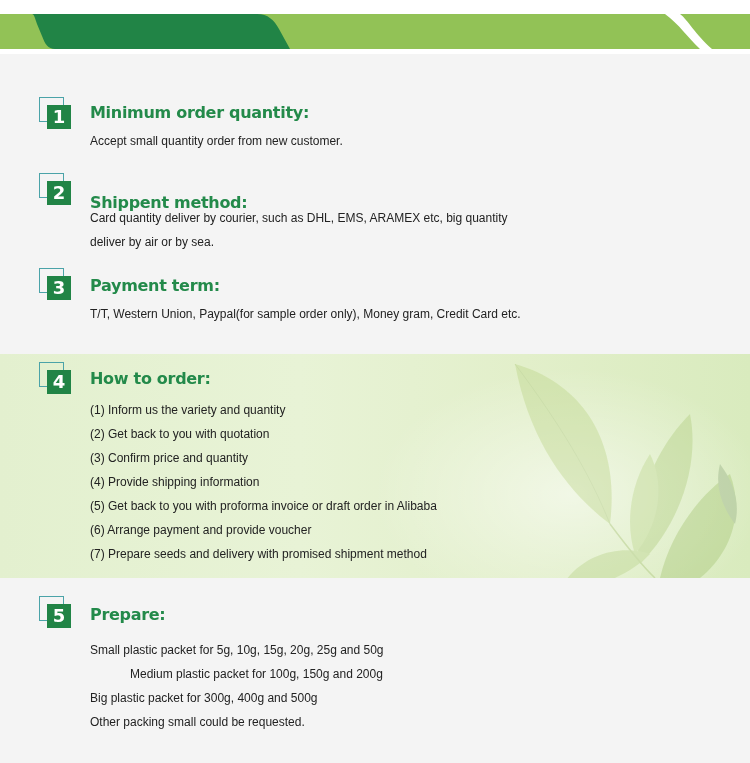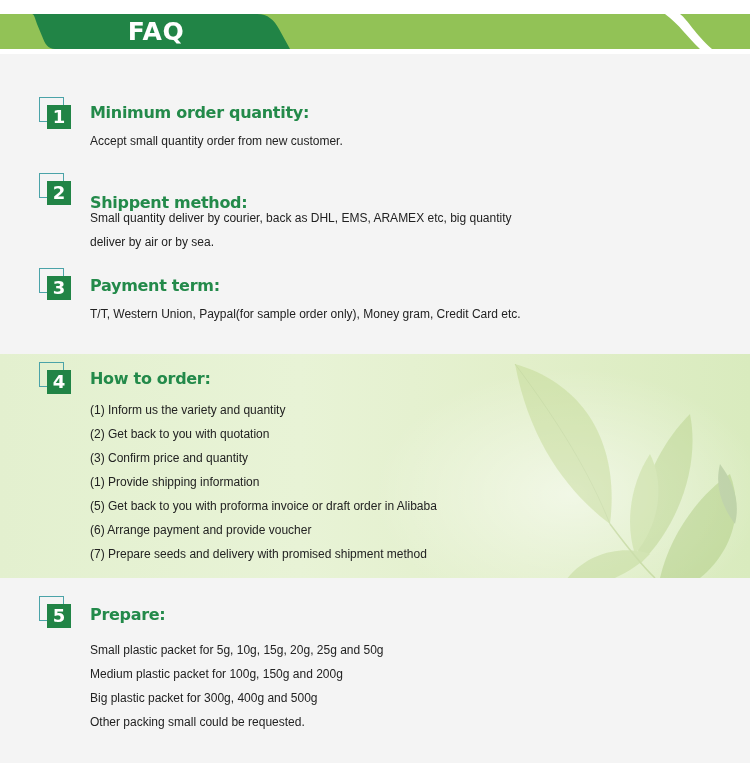--- a/index.html
+++ b/index.html
@@ -55,7 +55,6 @@
     <path d="M32 0 L257 0 C268 0 274 6 279 15 L290 35 L55 35 C48 35 45 30 42 22 L37 10 C35 4 34 0 32 0 Z" fill="#218446"></path>
     <path d="M665 0 L680 0 C688 6 695 20 712 35 L700 35 C688 24 679 10 665 0 Z" fill="#ffffff"></path>
   </svg>
-  <div class="banner-title">FAQ</div>
 </div>
 <div class="under-banner"></div>
 

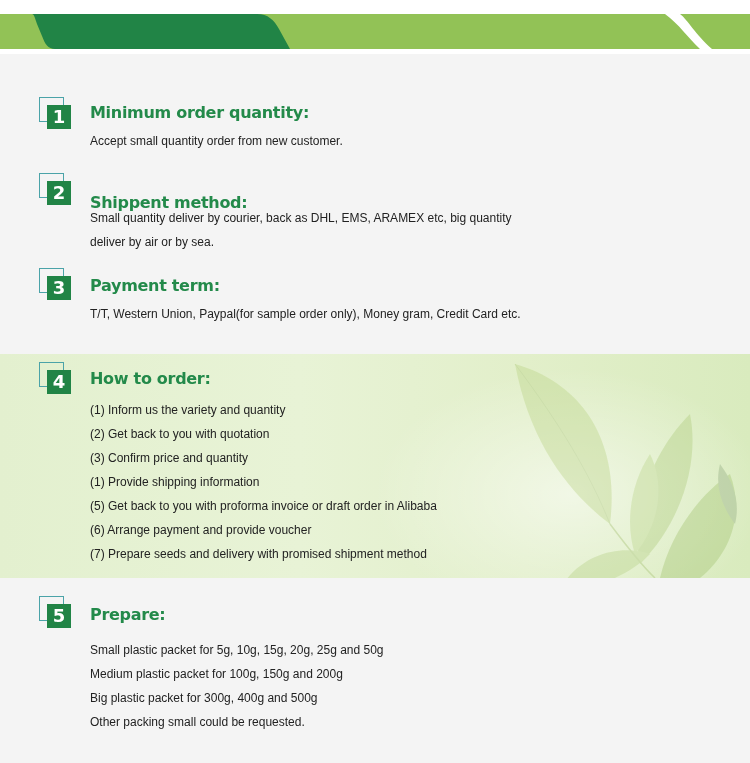--- a/index.html
+++ b/index.html
@@ -72,7 +72,7 @@
   <div class="fill">2</div>
 </div>
 <div class="title" style="top:193px;">Shippent method:</div>
-<div class="body-text" style="top:206px;">Small quantity deliver by courier, back as DHL, EMS, ARAMEX etc, big quantity</div>
+<div class="body-text" style="top:206px;">Card quantity deliver by courier, such as DHL, EMS, ARAMEX etc, big quantity</div>
 <div class="body-text" style="top:230px;">deliver by air or by sea.</div>
 
 <div class="badge" style="left:39px;top:268px;">

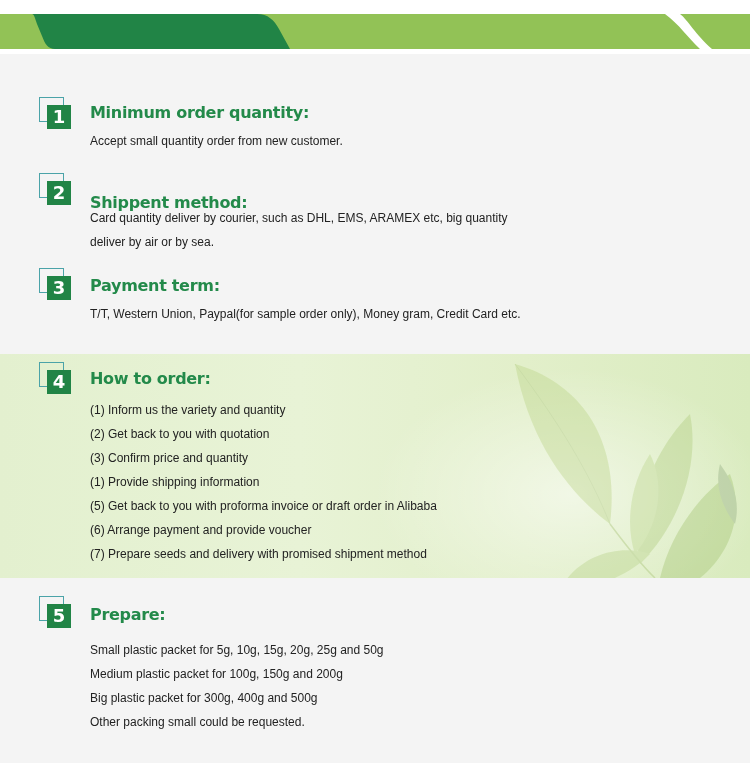--- a/index.html
+++ b/index.html
@@ -105,7 +105,7 @@
 <div class="body-text" style="top:398px;">(1) Inform us the variety and quantity</div>
 <div class="body-text" style="top:422px;">(2) Get back to you with quotation</div>
 <div class="body-text" style="top:446px;">(3) Confirm price and quantity</div>
-<div class="body-text" style="top:470px;">(1) Provide shipping information</div>
+<div class="body-text" style="top:470px;">(4) Provide shipping information</div>
 <div class="body-text" style="top:494px;">(5) Get back to you with proforma invoice or draft order in Alibaba</div>
 <div class="body-text" style="top:518px;">(6) Arrange payment and provide voucher</div>
 <div class="body-text" style="top:542px;">(7) Prepare seeds and delivery with promised shipment method</div>

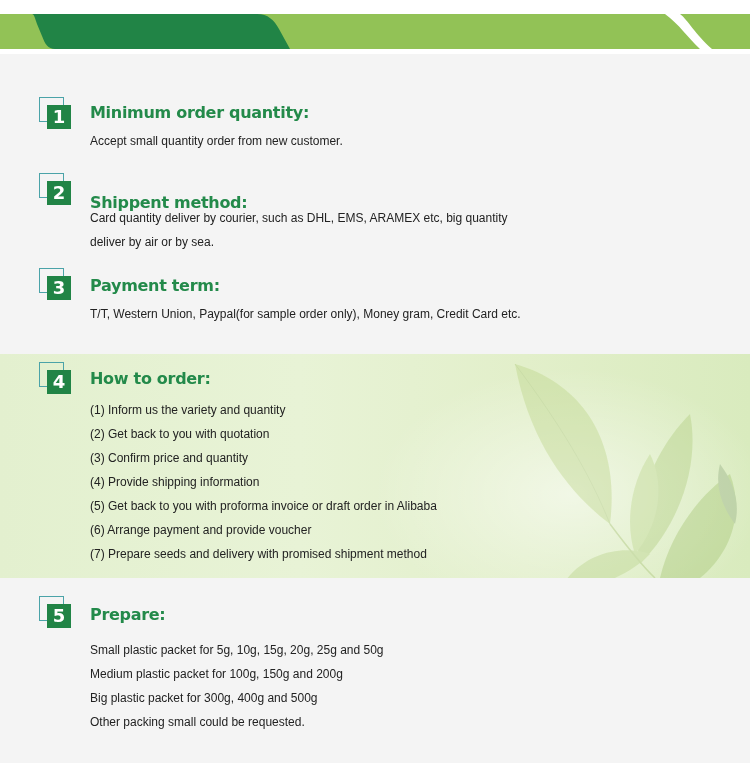--- a/index.html
+++ b/index.html
@@ -116,7 +116,7 @@
 </div>
 <div class="title" style="top:605px;">Prepare:</div>
 <div class="body-text" style="top:638px;">Small plastic packet for 5g, 10g, 15g, 20g, 25g and 50g</div>
-<div class="body-text" style="top:662px;">Medium plastic packet for 100g, 150g and 200g</div>
+<div class="body-text" style="top:662px;margin-left:40px;">Medium plastic packet for 100g, 150g and 200g</div>
 <div class="body-text" style="top:686px;">Big plastic packet for 300g, 400g and 500g</div>
 <div class="body-text" style="top:710px;">Other packing small could be requested.</div>
 

